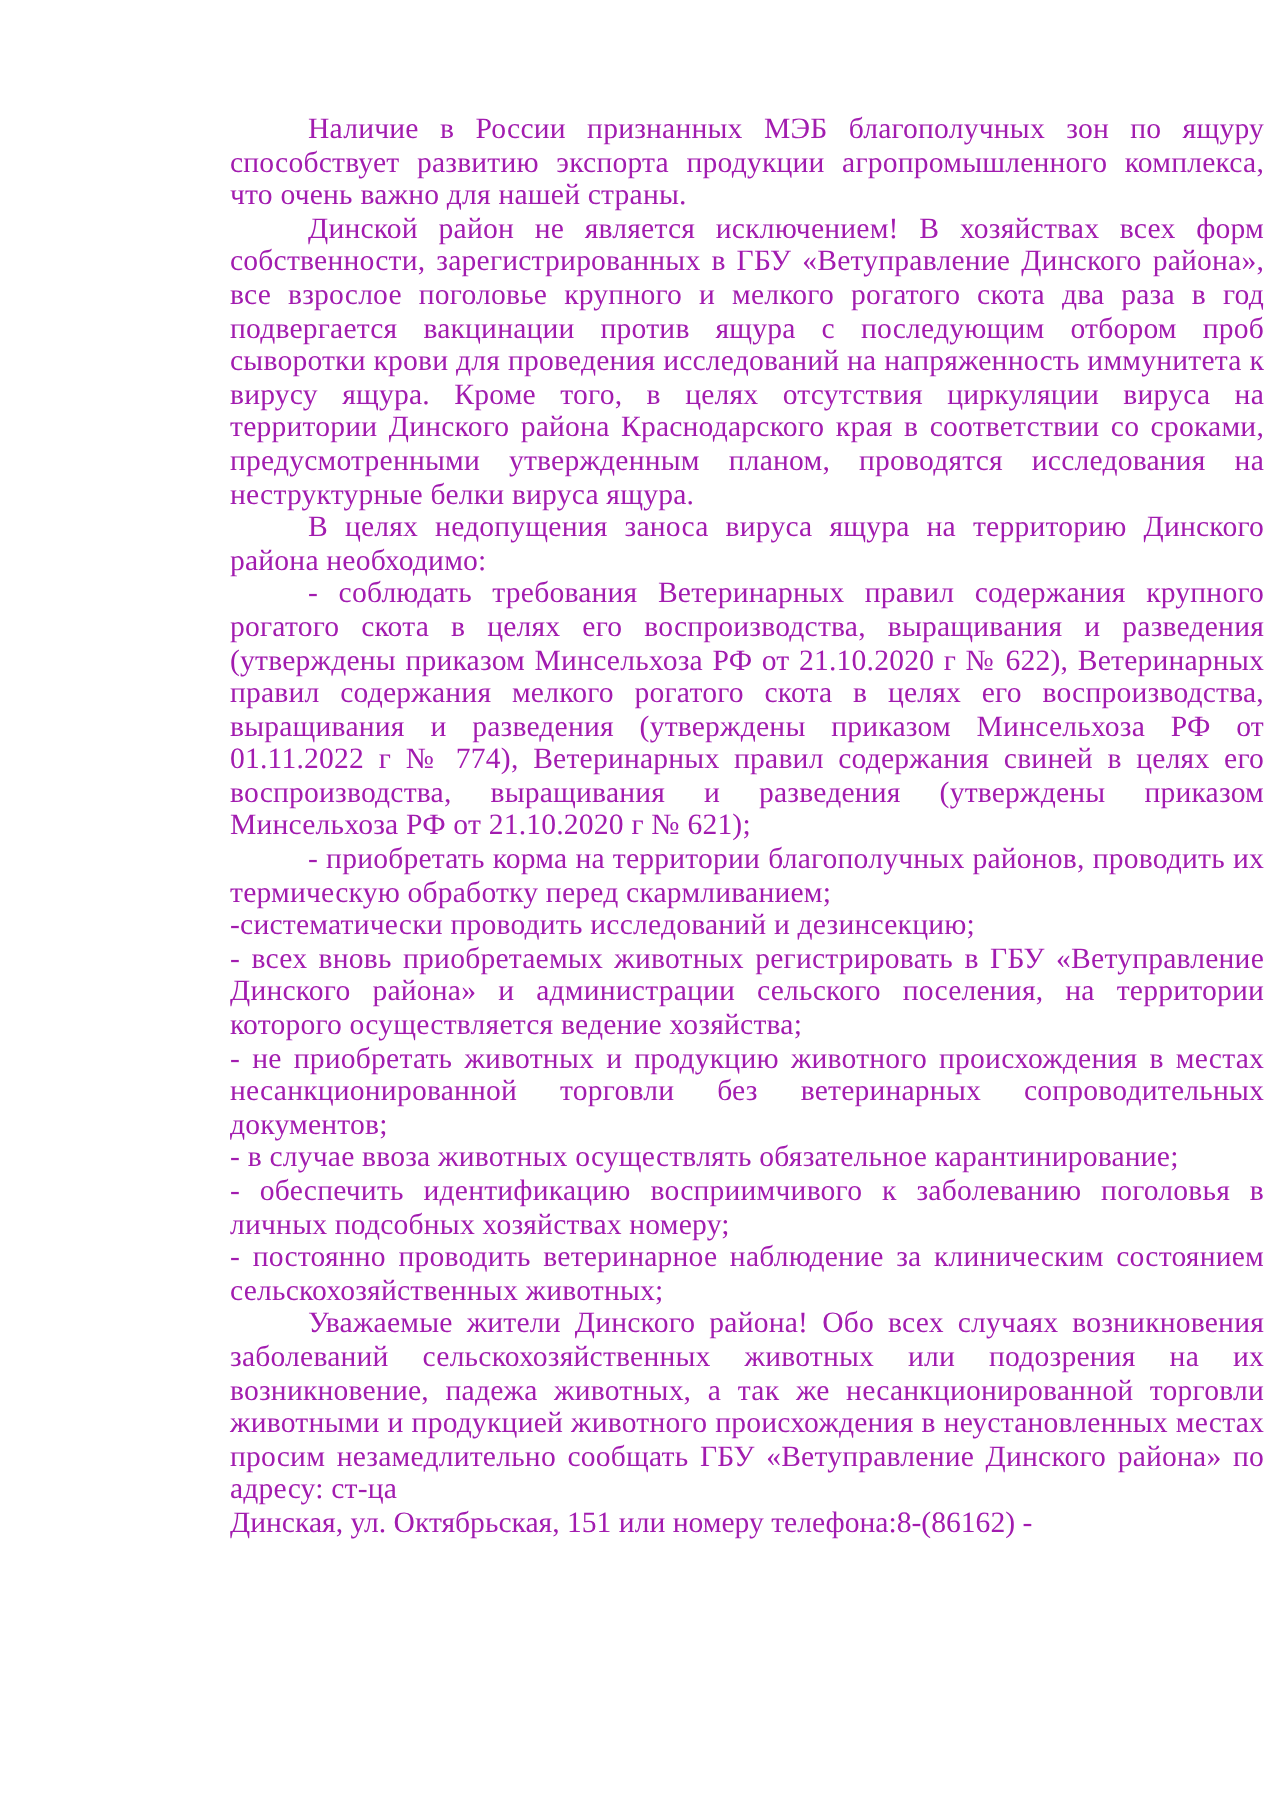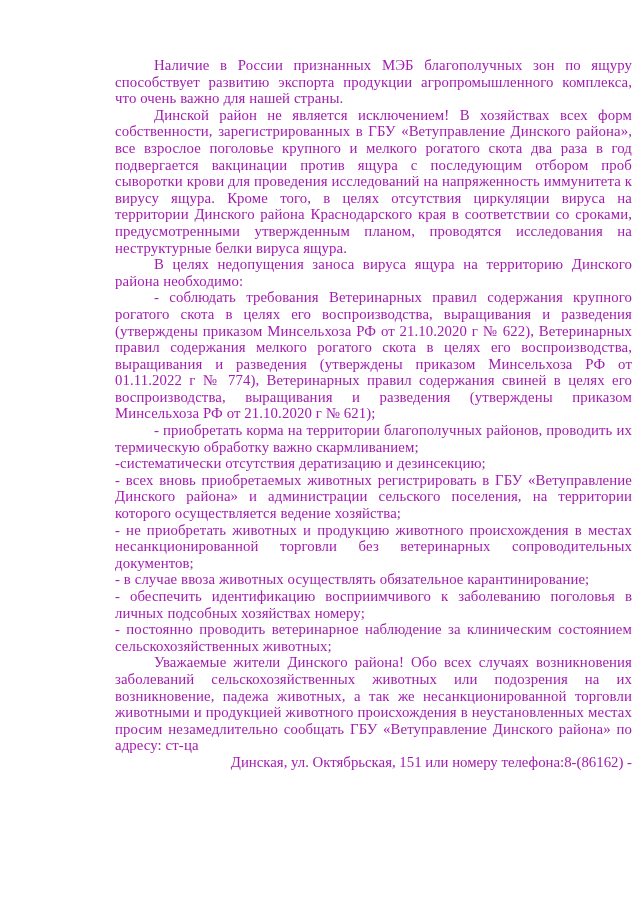--- a/index.html
+++ b/index.html
@@ -42,7 +42,7 @@
     <p class="indent">Динской район не является исключением! В хозяйствах всех форм собственности, зарегистрированных в ГБУ «Ветуправление Динского района», все взрослое поголовье крупного и мелкого рогатого скота два раза в год подвергается вакцинации против ящура с последующим отбором проб сыворотки крови для проведения исследований на напряженность иммунитета к вирусу ящура. Кроме того, в целях отсутствия циркуляции вируса на территории Динского района Краснодарского края в соответствии со сроками, предусмотренными утвержденным планом, проводятся исследования на неструктурные белки вируса ящура.</p>
     <p class="indent">В целях недопущения заноса вируса ящура на территорию Динского района необходимо:</p>
     <p class="indent">- соблюдать требования Ветеринарных правил содержания крупного рогатого скота в целях его воспроизводства, выращивания и разведения (утверждены приказом Минсельхоза РФ от 21.10.2020 г № 622), Ветеринарных правил содержания мелкого рогатого скота в целях его воспроизводства, выращивания и разведения (утверждены приказом Минсельхоза РФ от 01.11.2022 г № 774), Ветеринарных правил содержания свиней в целях его воспроизводства, выращивания и разведения (утверждены приказом Минсельхоза РФ от 21.10.2020 г № 621);</p>
-    <p class="indent">- приобретать корма на территории благополучных районов, проводить их термическую обработку важно скармливанием;</p>
+    <p class="indent">- приобретать корма на территории благополучных районов, проводить их термическую обработку перед скармливанием;</p>
     <p>-систематически отсутствия дератизацию и дезинсекцию;</p>
     <p>- всех вновь приобретаемых животных регистрировать в ГБУ «Ветуправление Динского района» и администрации сельского поселения, на территории которого осуществляется ведение хозяйства;</p>
     <p>- не приобретать животных и продукцию животного происхождения в местах несанкционированной торговли без ветеринарных сопроводительных документов;</p>

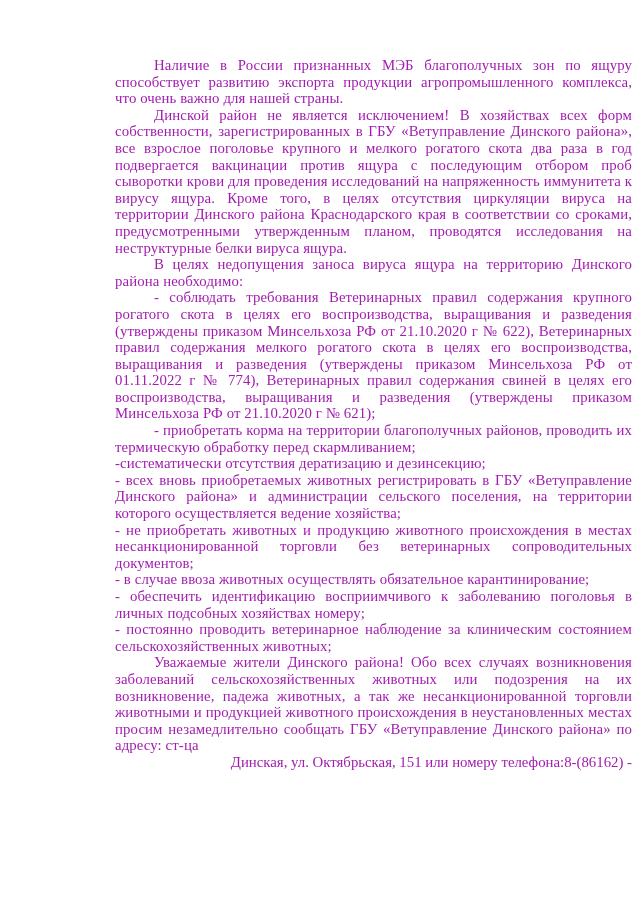--- a/index.html
+++ b/index.html
@@ -43,7 +43,7 @@
     <p class="indent">В целях недопущения заноса вируса ящура на территорию Динского района необходимо:</p>
     <p class="indent">- соблюдать требования Ветеринарных правил содержания крупного рогатого скота в целях его воспроизводства, выращивания и разведения (утверждены приказом Минсельхоза РФ от 21.10.2020 г № 622), Ветеринарных правил содержания мелкого рогатого скота в целях его воспроизводства, выращивания и разведения (утверждены приказом Минсельхоза РФ от 01.11.2022 г № 774), Ветеринарных правил содержания свиней в целях его воспроизводства, выращивания и разведения (утверждены приказом Минсельхоза РФ от 21.10.2020 г № 621);</p>
     <p class="indent">- приобретать корма на территории благополучных районов, проводить их термическую обработку перед скармливанием;</p>
-    <p>-систематически отсутствия дератизацию и дезинсекцию;</p>
+    <p>-систематически проводить исследований и дезинсекцию;</p>
     <p>- всех вновь приобретаемых животных регистрировать в ГБУ «Ветуправление Динского района» и администрации сельского поселения, на территории которого осуществляется ведение хозяйства;</p>
     <p>- не приобретать животных и продукцию животного происхождения в местах несанкционированной торговли без ветеринарных сопроводительных документов;</p>
     <p>- в случае ввоза животных осуществлять обязательное карантинирование;</p>

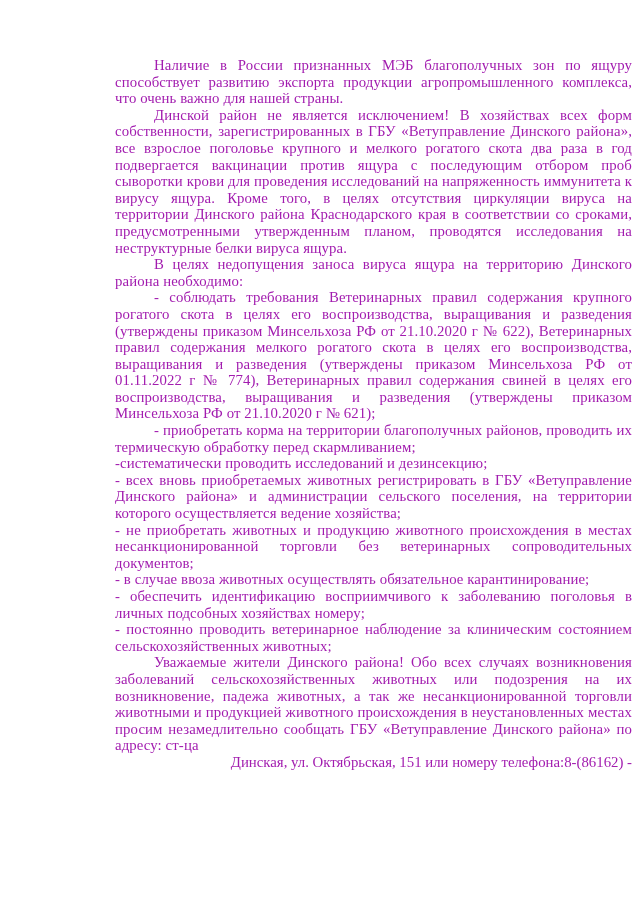--- a/index.html
+++ b/index.html
@@ -27,7 +27,7 @@
   .indent{text-indent:39px;}
   .contact-line{
     display:flex;
-    justify-content:flex-end;
+    justify-content:flex-start;
     font-size:14.8px;
     line-height:16.6px;
   }

